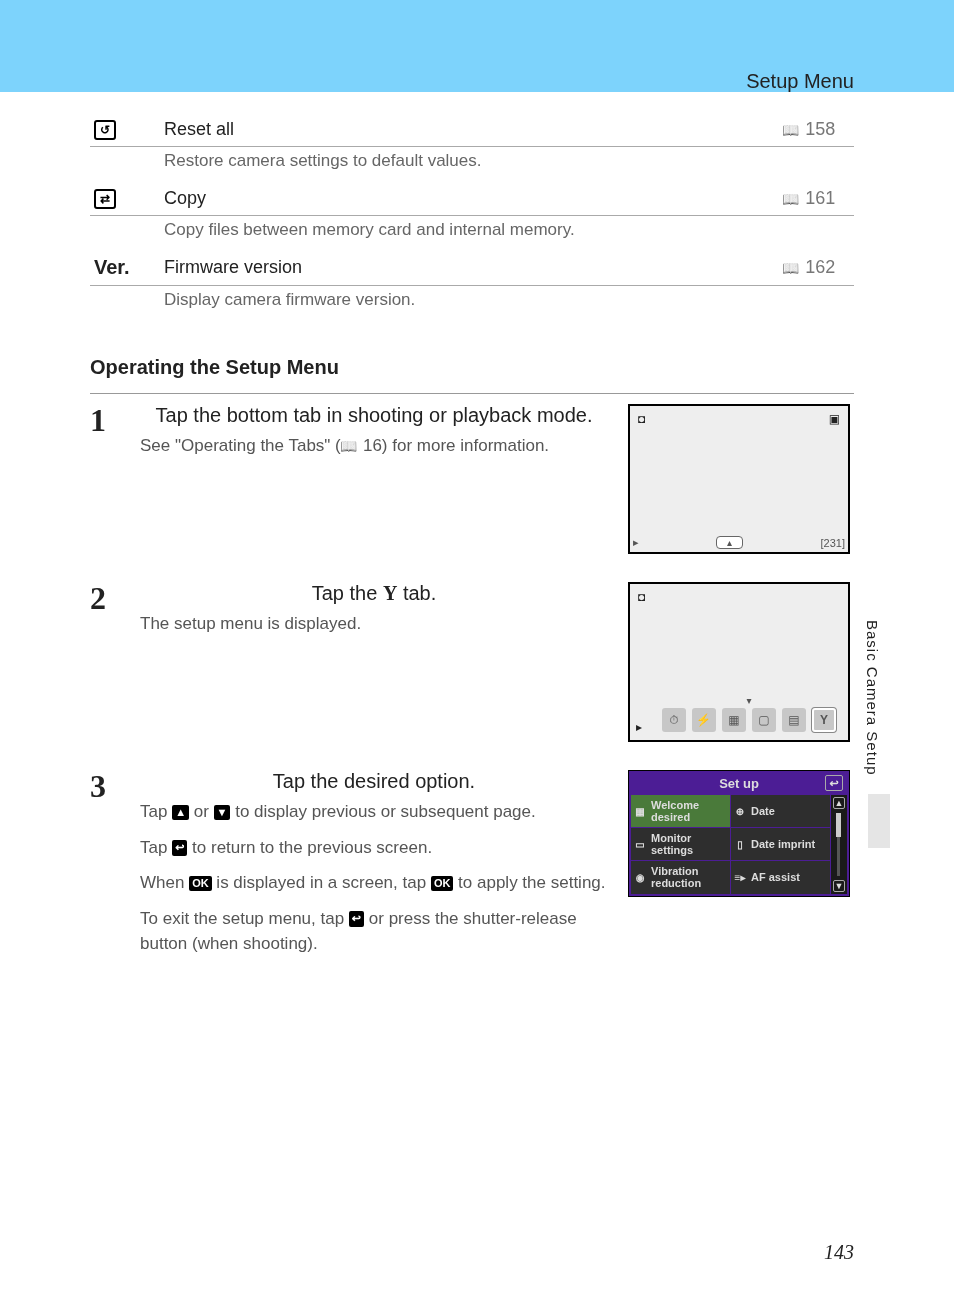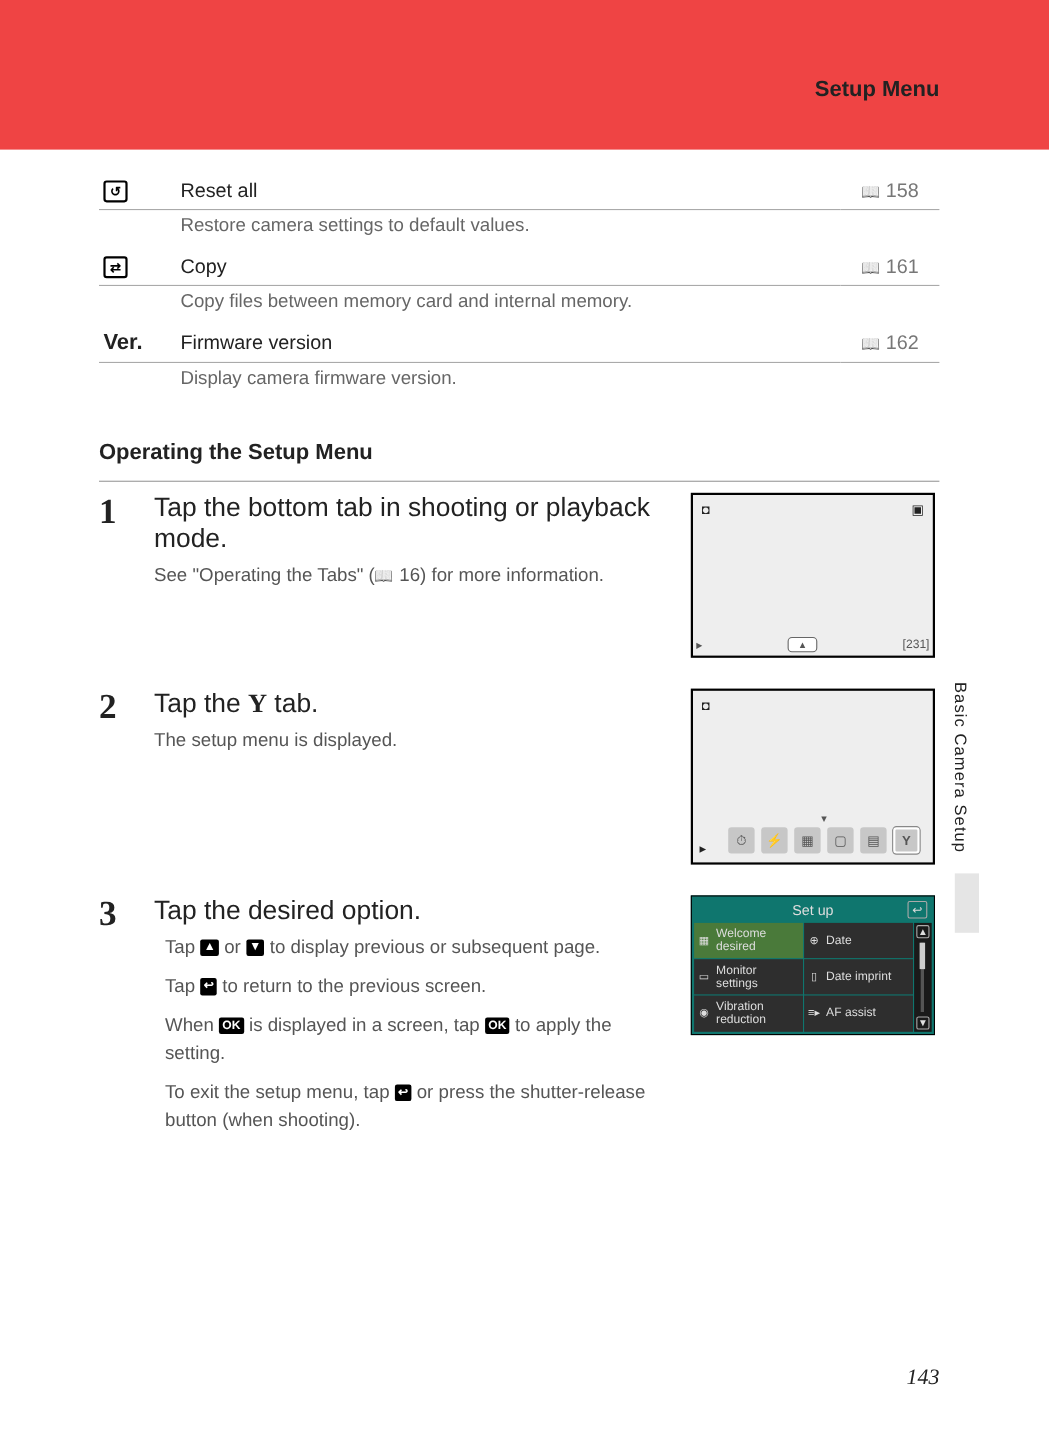--- a/index.html
+++ b/index.html
@@ -15,10 +15,9 @@
     position: relative;
   }
   .top-bar {
-    background: #ef4444;
-    height: 136px;
+    background: #7dd3fc;
+    height: 92px;
     position: relative;
-    font-weight: bold;
   }
   .header-title {
     position: absolute;

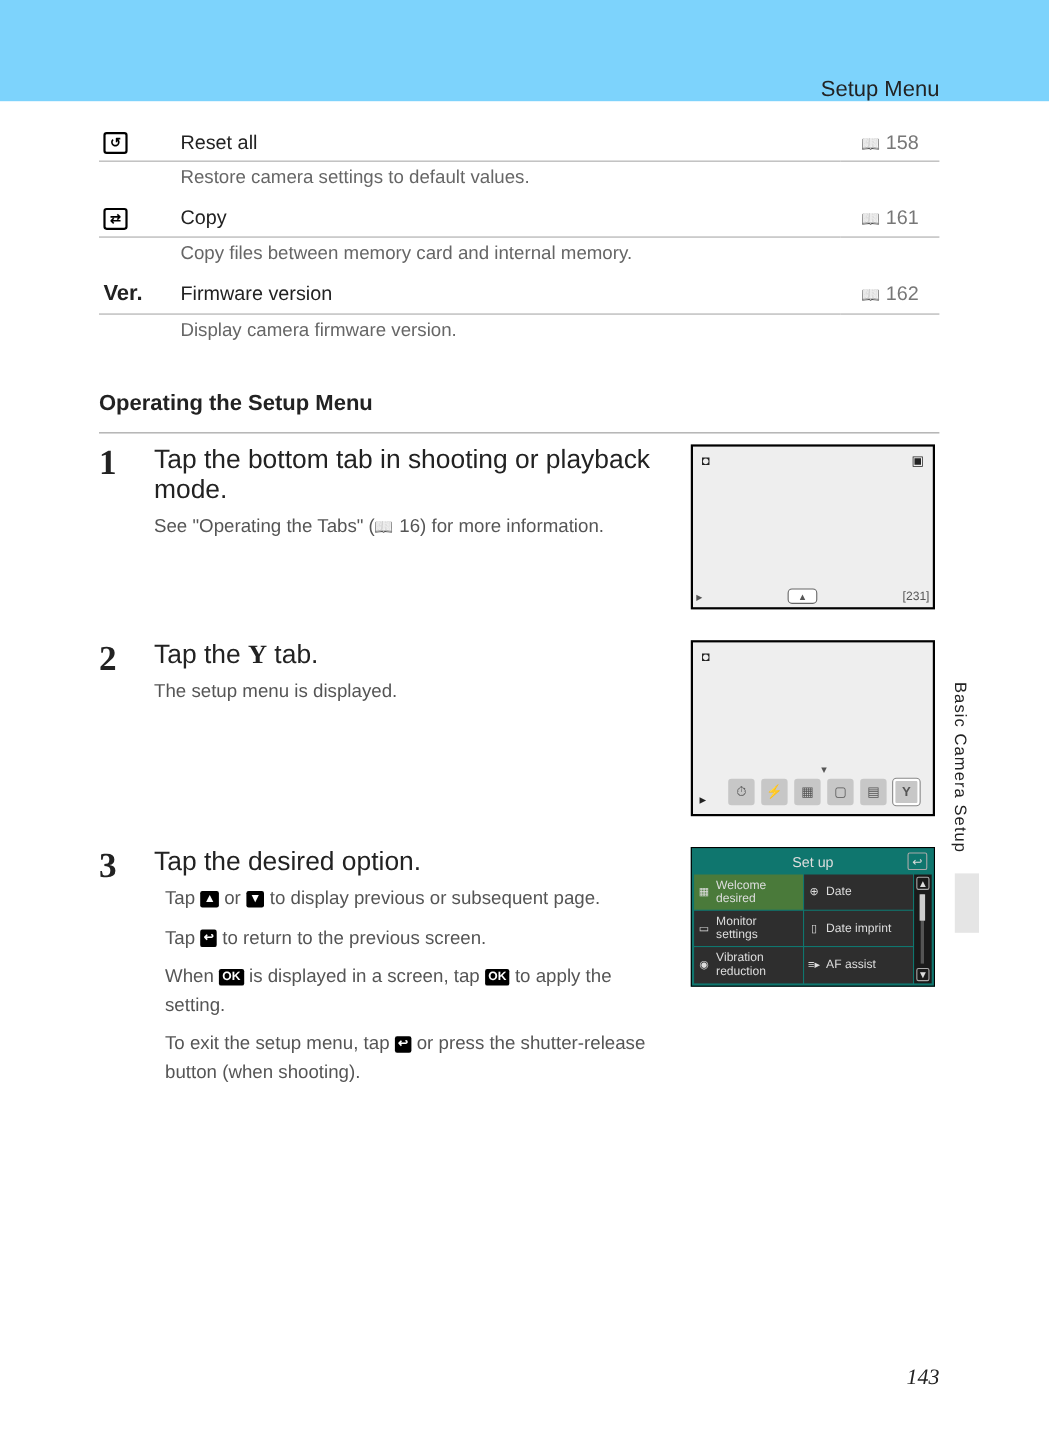--- a/index.html
+++ b/index.html
@@ -67,8 +67,9 @@
   }
   .step-body { flex: 1; }
   .step-title {
-    font-size: 24px;
+    font-size: 20px;
     margin-bottom: 6px;
+    text-align: center;
   }
   .step-desc {
     font-size: 17px;

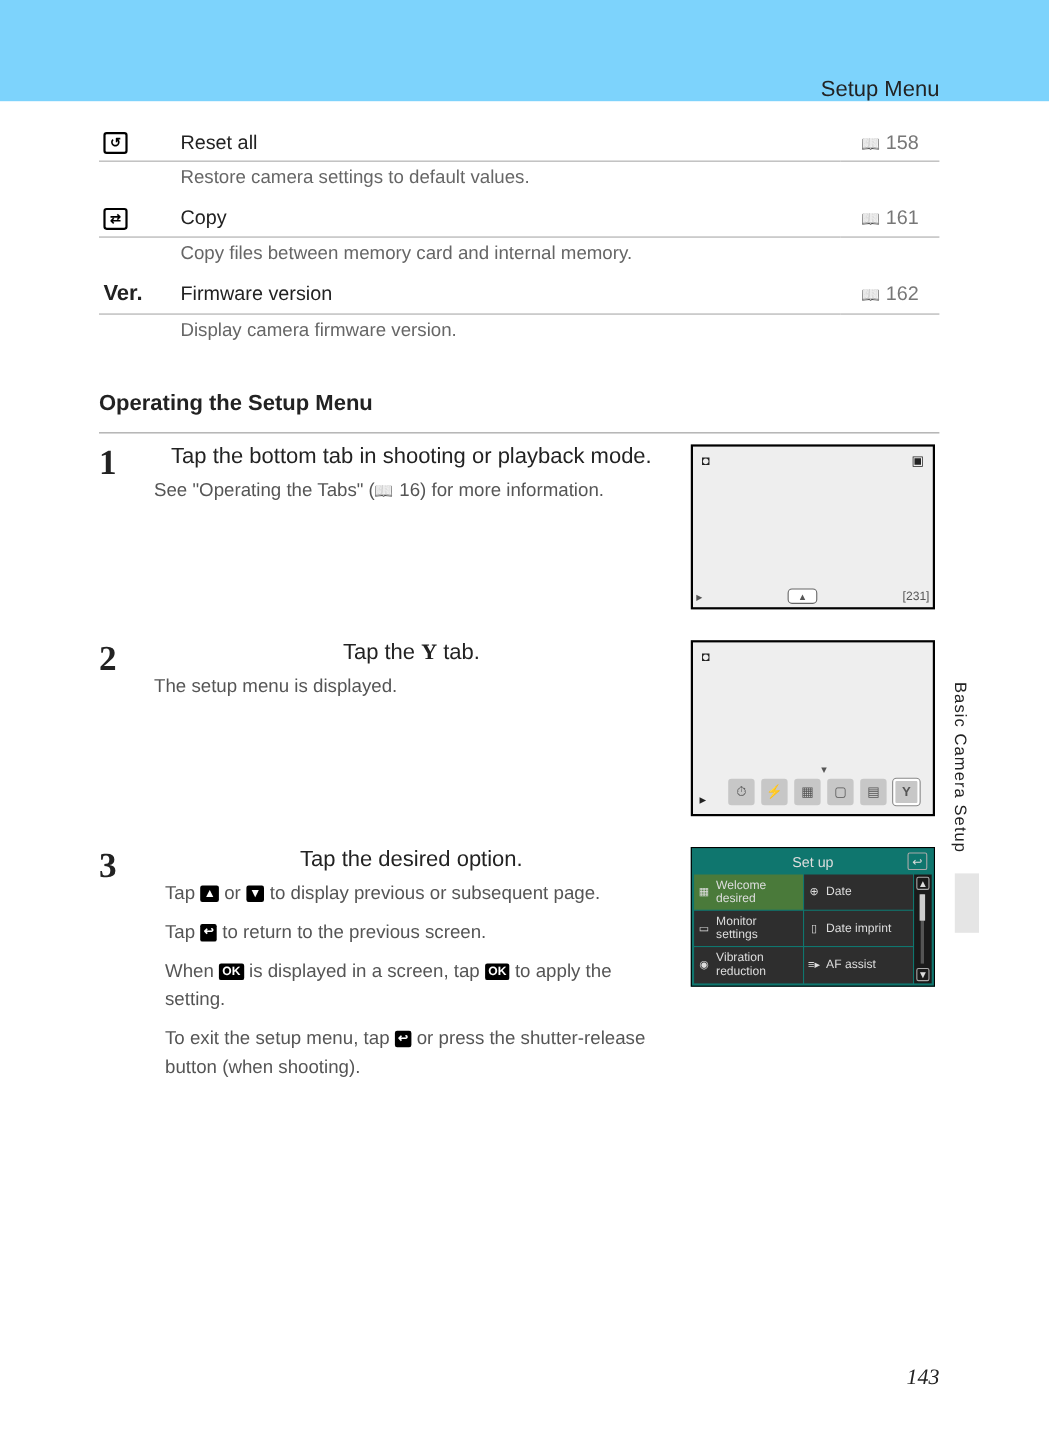--- a/index.html
+++ b/index.html
@@ -169,10 +169,11 @@
 
   .setup-screen {
     width: 222px;
-    background: #0f766e;
+    background: #4c1d95;
     color: #ddd;
     font-size: 12px;
     border: 1px solid #000;
+    font-weight: bold;
   }
   .setup-screen .hdr {
     display: flex;

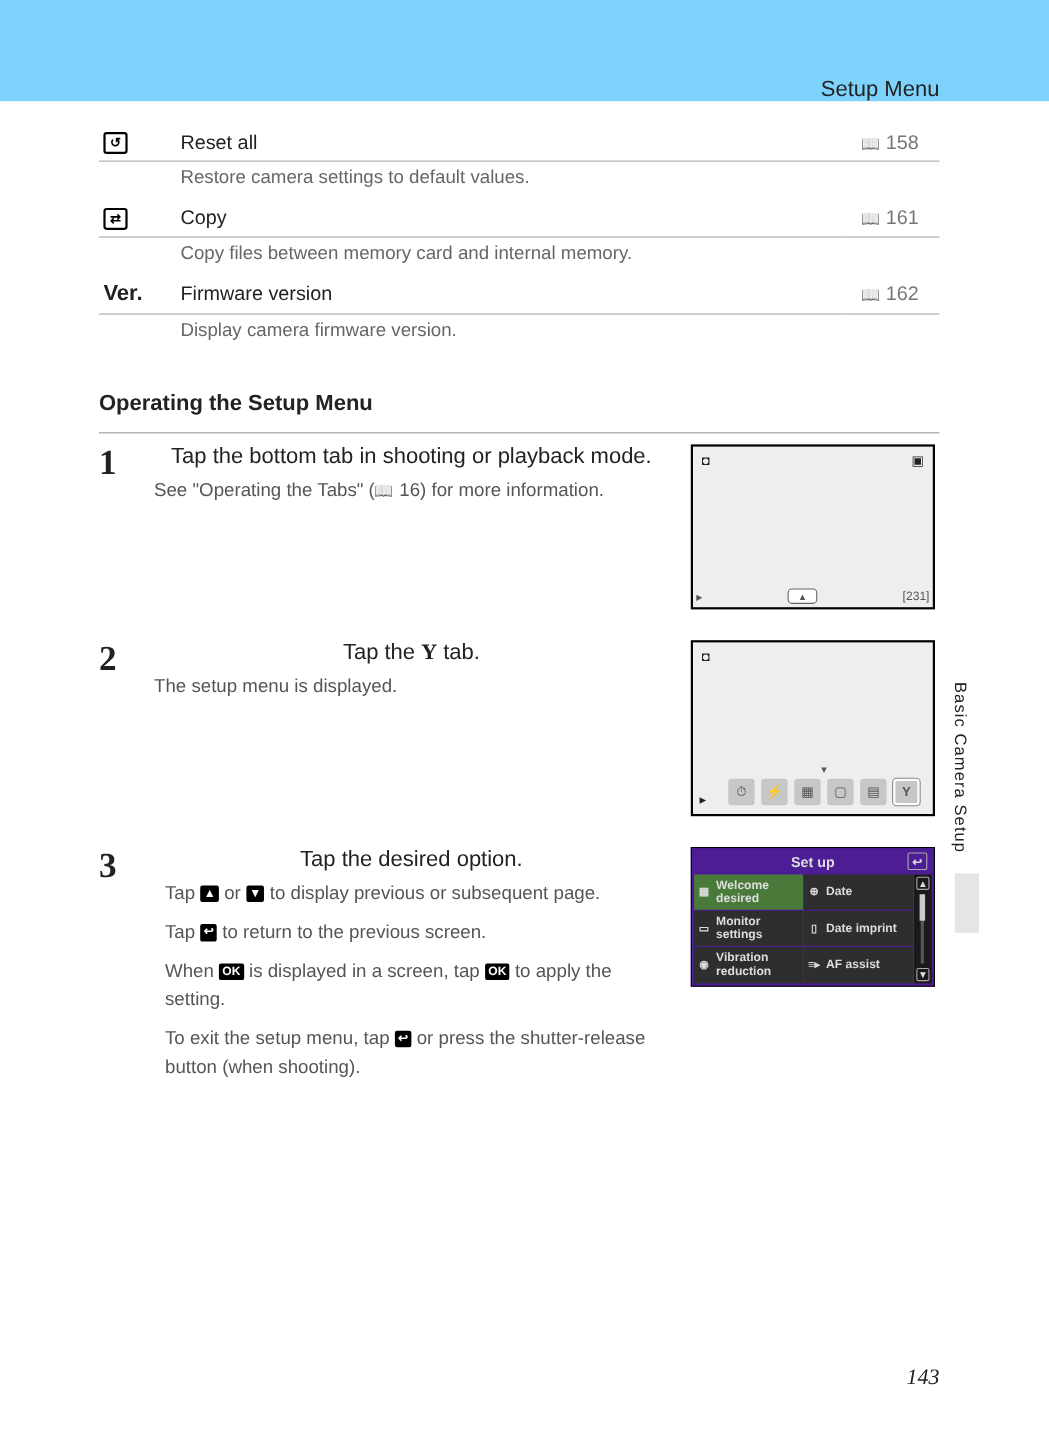--- a/index.html
+++ b/index.html
@@ -76,7 +76,7 @@
     color: #555;
     line-height: 1.5;
   }
-  .step-desc p { margin: 4px 0 10px 10px; }
+  .step-desc p { margin: 4px 0 10px 0; }
   .step-figure {
     width: 226px;
     flex-shrink: 0;

